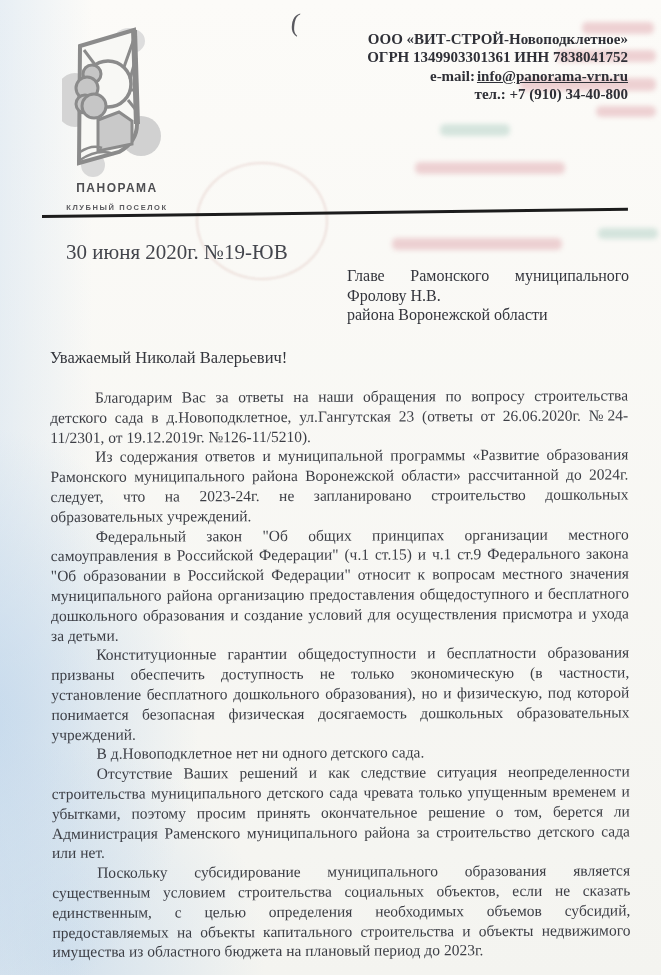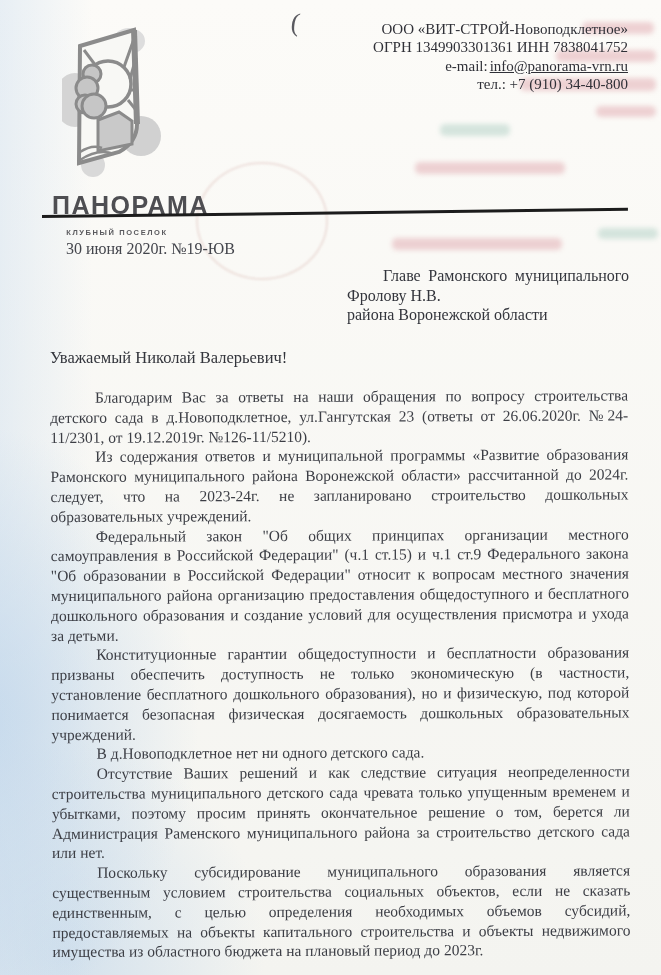--- a/index.html
+++ b/index.html
@@ -15,8 +15,8 @@
   }
   
   .letterhead{
-    position:absolute;top:20px;right:33px;width:360px;
-    text-align:right;font-weight:normal;font-size:15px;line-height:18.4px;
+    position:absolute;top:30px;right:33px;width:360px;
+    text-align:right;font-weight:bold;font-size:15px;line-height:18.4px;
     color:#2f3037;
   }
   .letterhead .underlined{text-decoration:underline;color:#2f3037;}

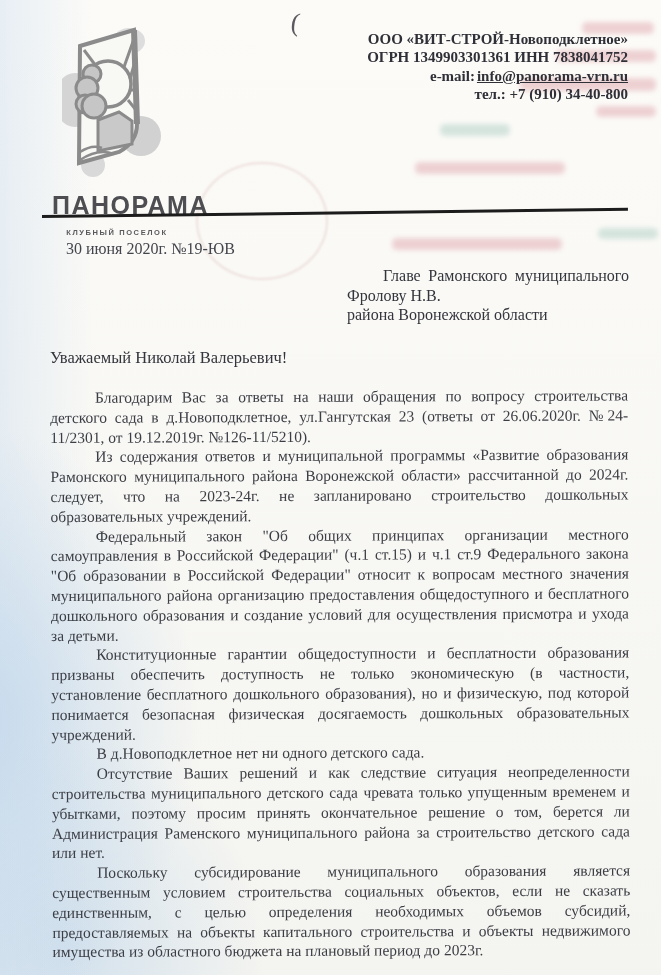--- a/index.html
+++ b/index.html
@@ -26,8 +26,8 @@
   .emblem{display:block;margin-left:10px;}
   .logo-title{
     font-family:"Liberation Sans","DejaVu Sans",sans-serif;
-    font-weight:bold;font-size:25px;letter-spacing:1.5px;color:#4e4e52;
-    text-align:center;margin-top:12px;
+    font-weight:bold;font-size:12px;letter-spacing:1.5px;color:#4e4e52;
+    text-align:center;margin-top:2px;
   }
   .logo-subtitle{
     font-family:"Liberation Sans","DejaVu Sans",sans-serif;

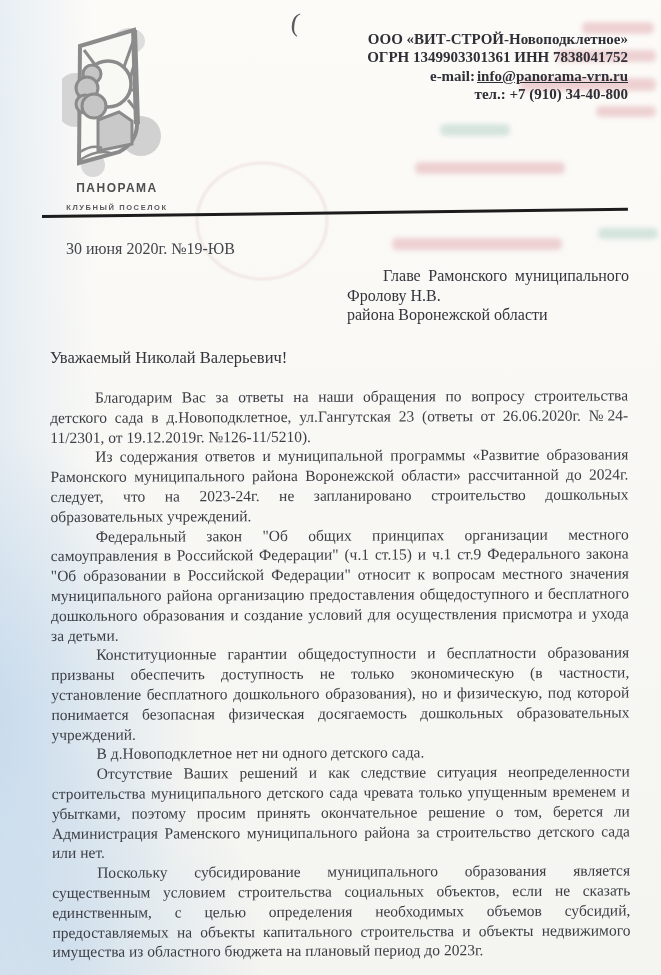--- a/index.html
+++ b/index.html
@@ -40,7 +40,7 @@
     background:#1c1c1c;transform:rotate(-0.7deg);transform-origin:left center;
   }
   
-  .reference{position:absolute;left:66px;top:240px;font-size:16px;color:#43454c;}
+  .reference{position:absolute;left:66px;top:240px;font-size:21px;color:#43454c;}
   .addressee{position:absolute;left:347px;top:266px;width:282px;font-size:16px;line-height:19.5px;color:#33353c;}
   .addressee .jline{text-align:justify;text-align-last:justify;margin-left:36px;}
   .salutation{position:absolute;left:50px;top:348px;width:578px;font-size:16.5px;color:#33353c;}

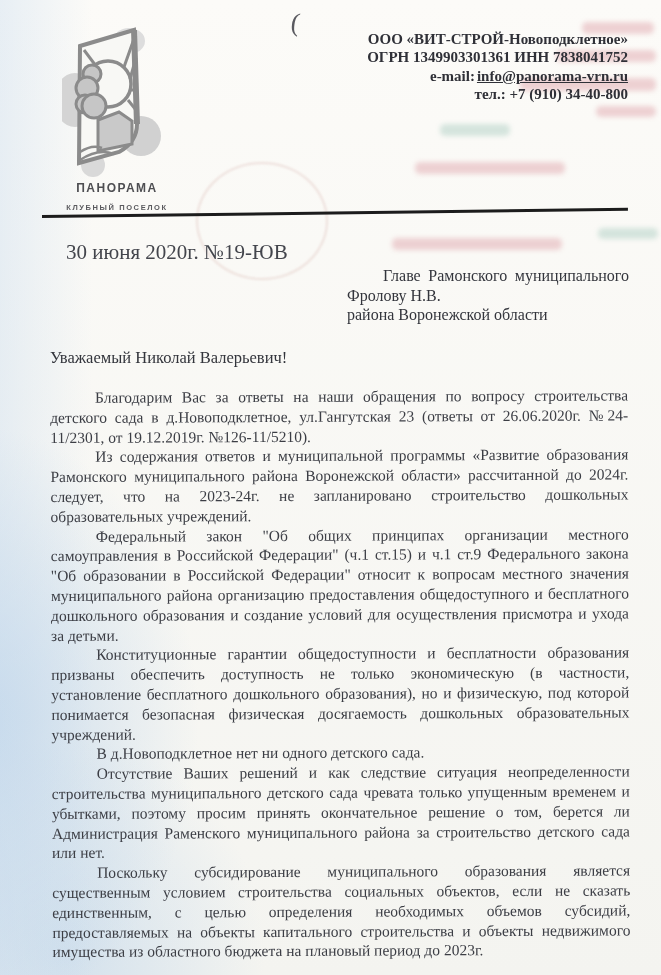--- a/index.html
+++ b/index.html
@@ -42,7 +42,7 @@
   
   .reference{position:absolute;left:66px;top:240px;font-size:21px;color:#43454c;}
   .addressee{position:absolute;left:347px;top:266px;width:282px;font-size:16px;line-height:19.5px;color:#33353c;}
-  .addressee .jline{text-align:justify;text-align-last:justify;margin-left:36px;}
+  .addressee .jline{text-align:justify;text-align-last:justify;}
   .salutation{position:absolute;left:50px;top:348px;width:578px;font-size:16.5px;color:#33353c;}
   
   .body-text{

